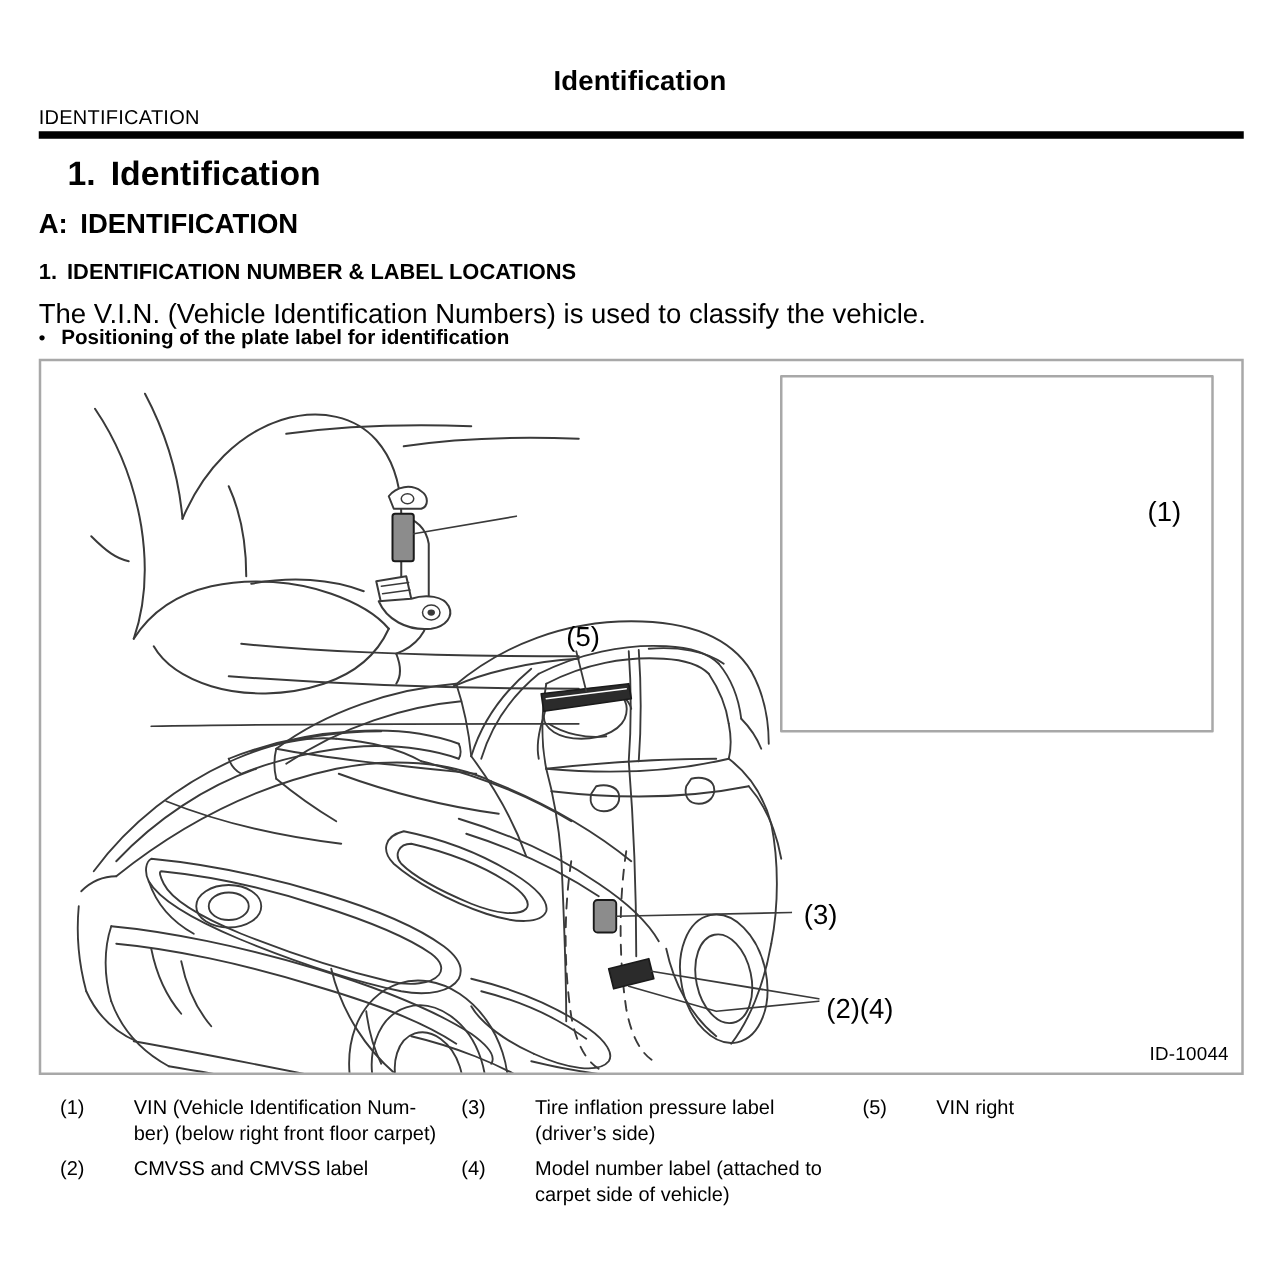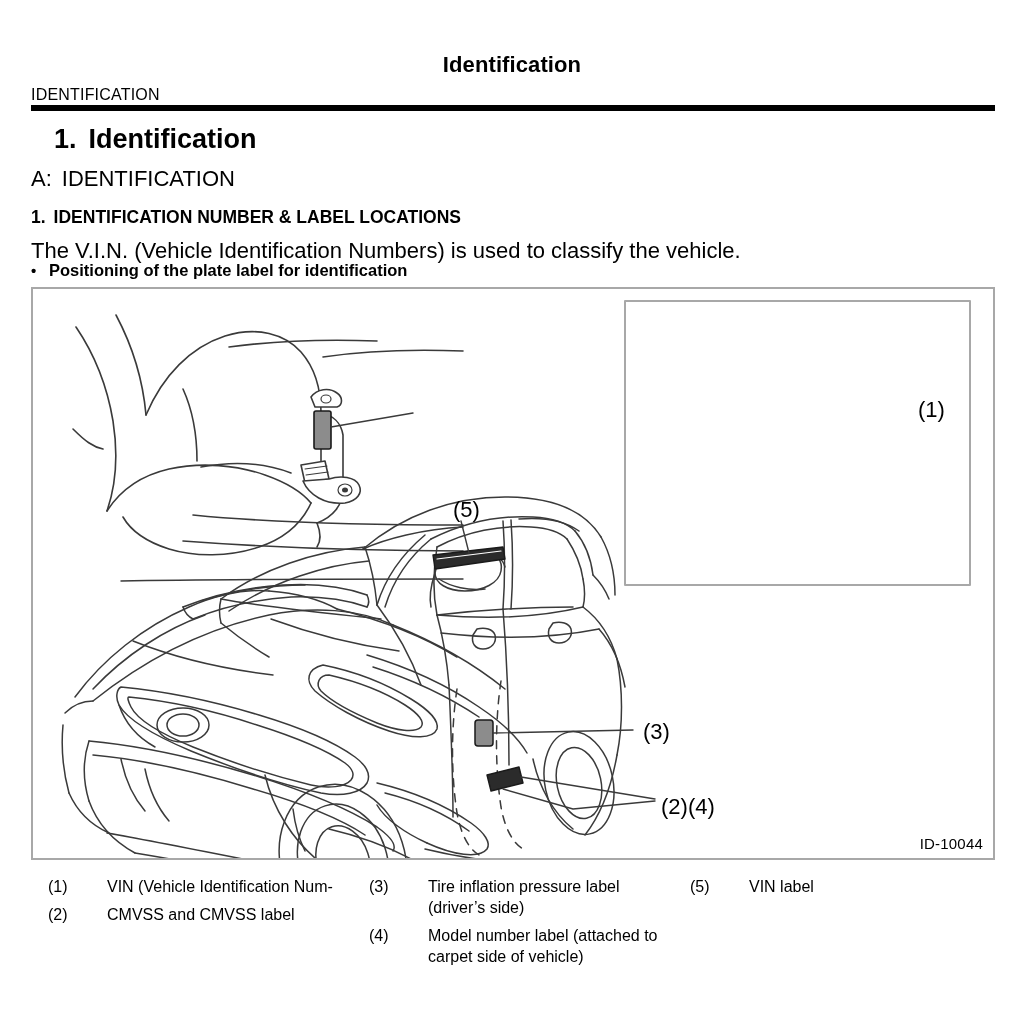--- a/index.html
+++ b/index.html
@@ -60,7 +60,7 @@
     left: 31px;
     top: 166px;
     font-size: 22px;
-    font-weight: normal;
+    font-weight: bold;
   }
   .h2-section .num { margin-right: 10px; }
 

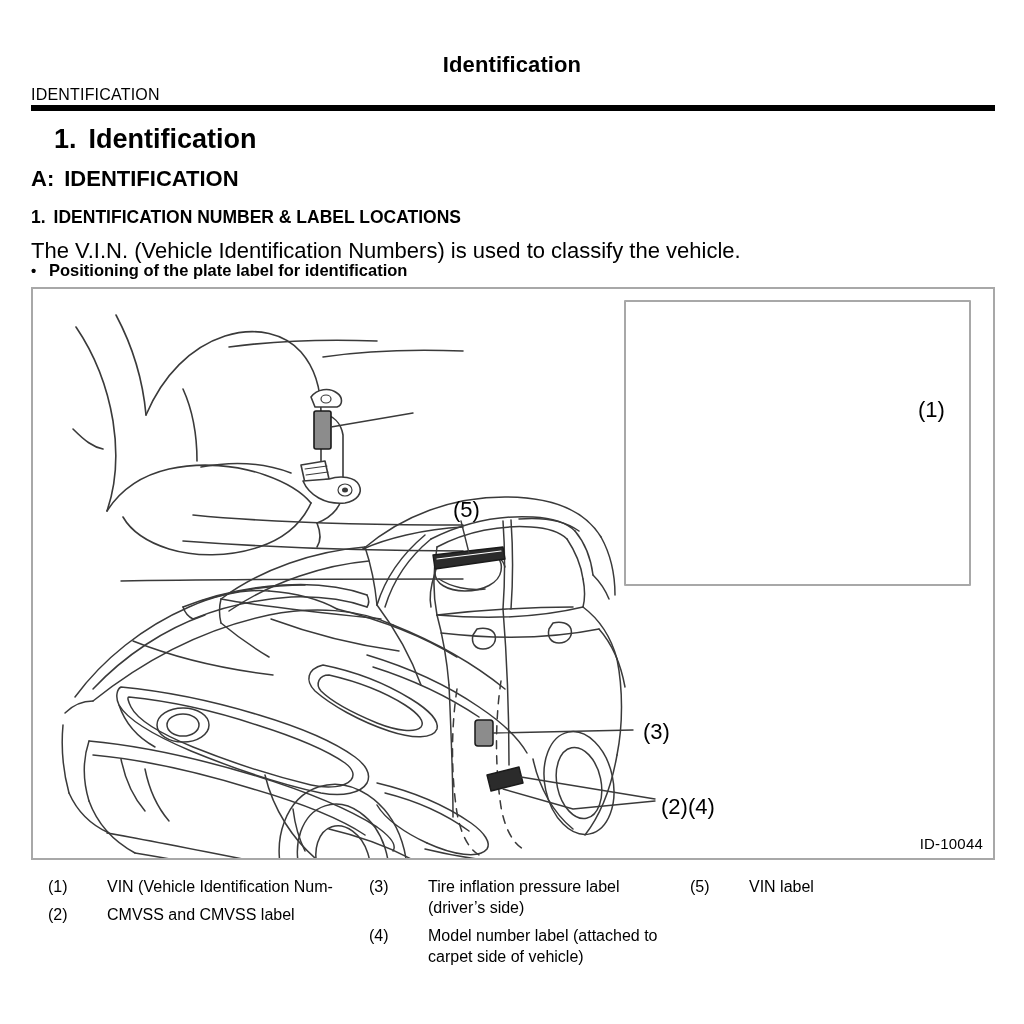--- a/index.html
+++ b/index.html
@@ -424,7 +424,7 @@
   <div class="legend-col c3">
     <div class="legend-item">
       <span class="key">(5)</span>
-      <span class="txt">VIN label</span>
+      <span class="txt">VIN right</span>
     </div>
   </div>
 

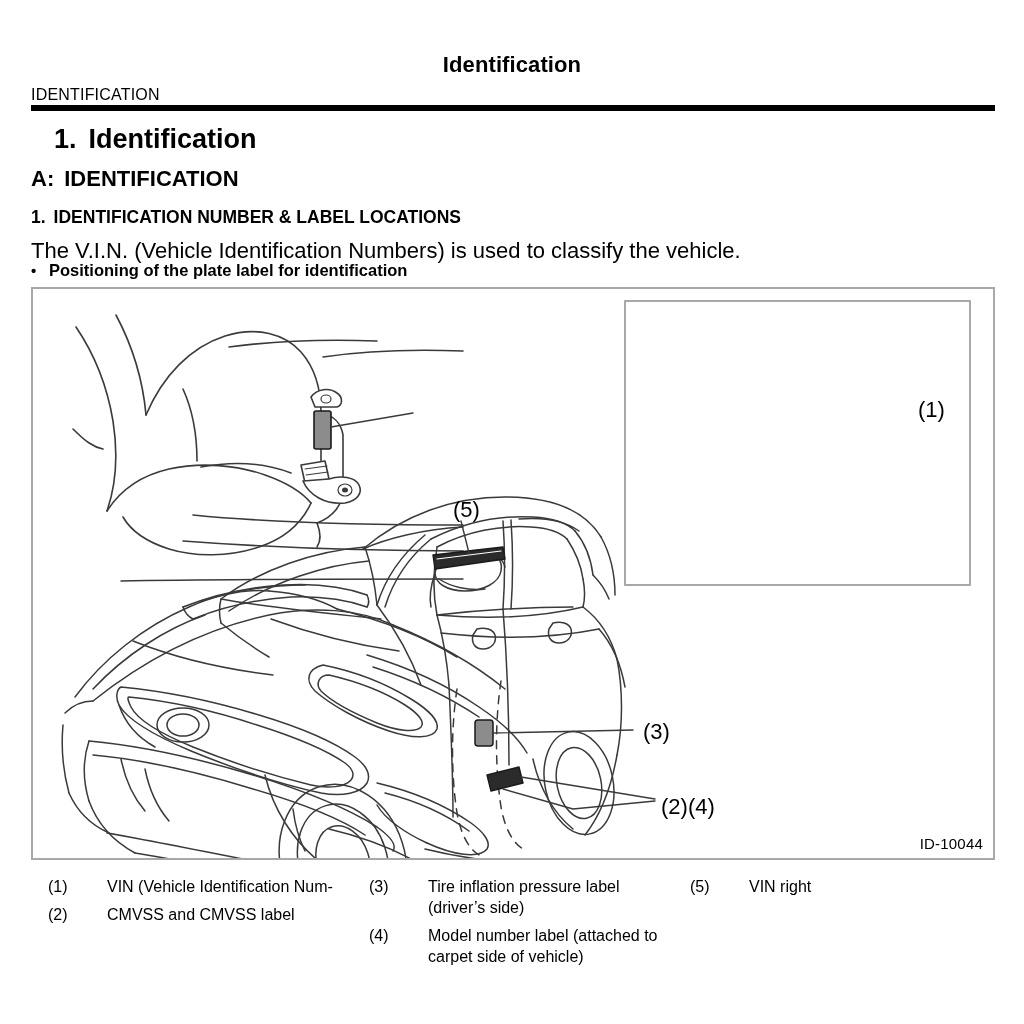--- a/index.html
+++ b/index.html
@@ -401,6 +401,7 @@
     <div class="legend-item">
       <span class="key">(1)</span>
       <span class="txt">VIN (Vehicle Identification Num-</span>
+      <span class="txt">ber) (below right front floor carpet)</span>
     </div>
     <div class="legend-item">
       <span class="key">(2)</span>

